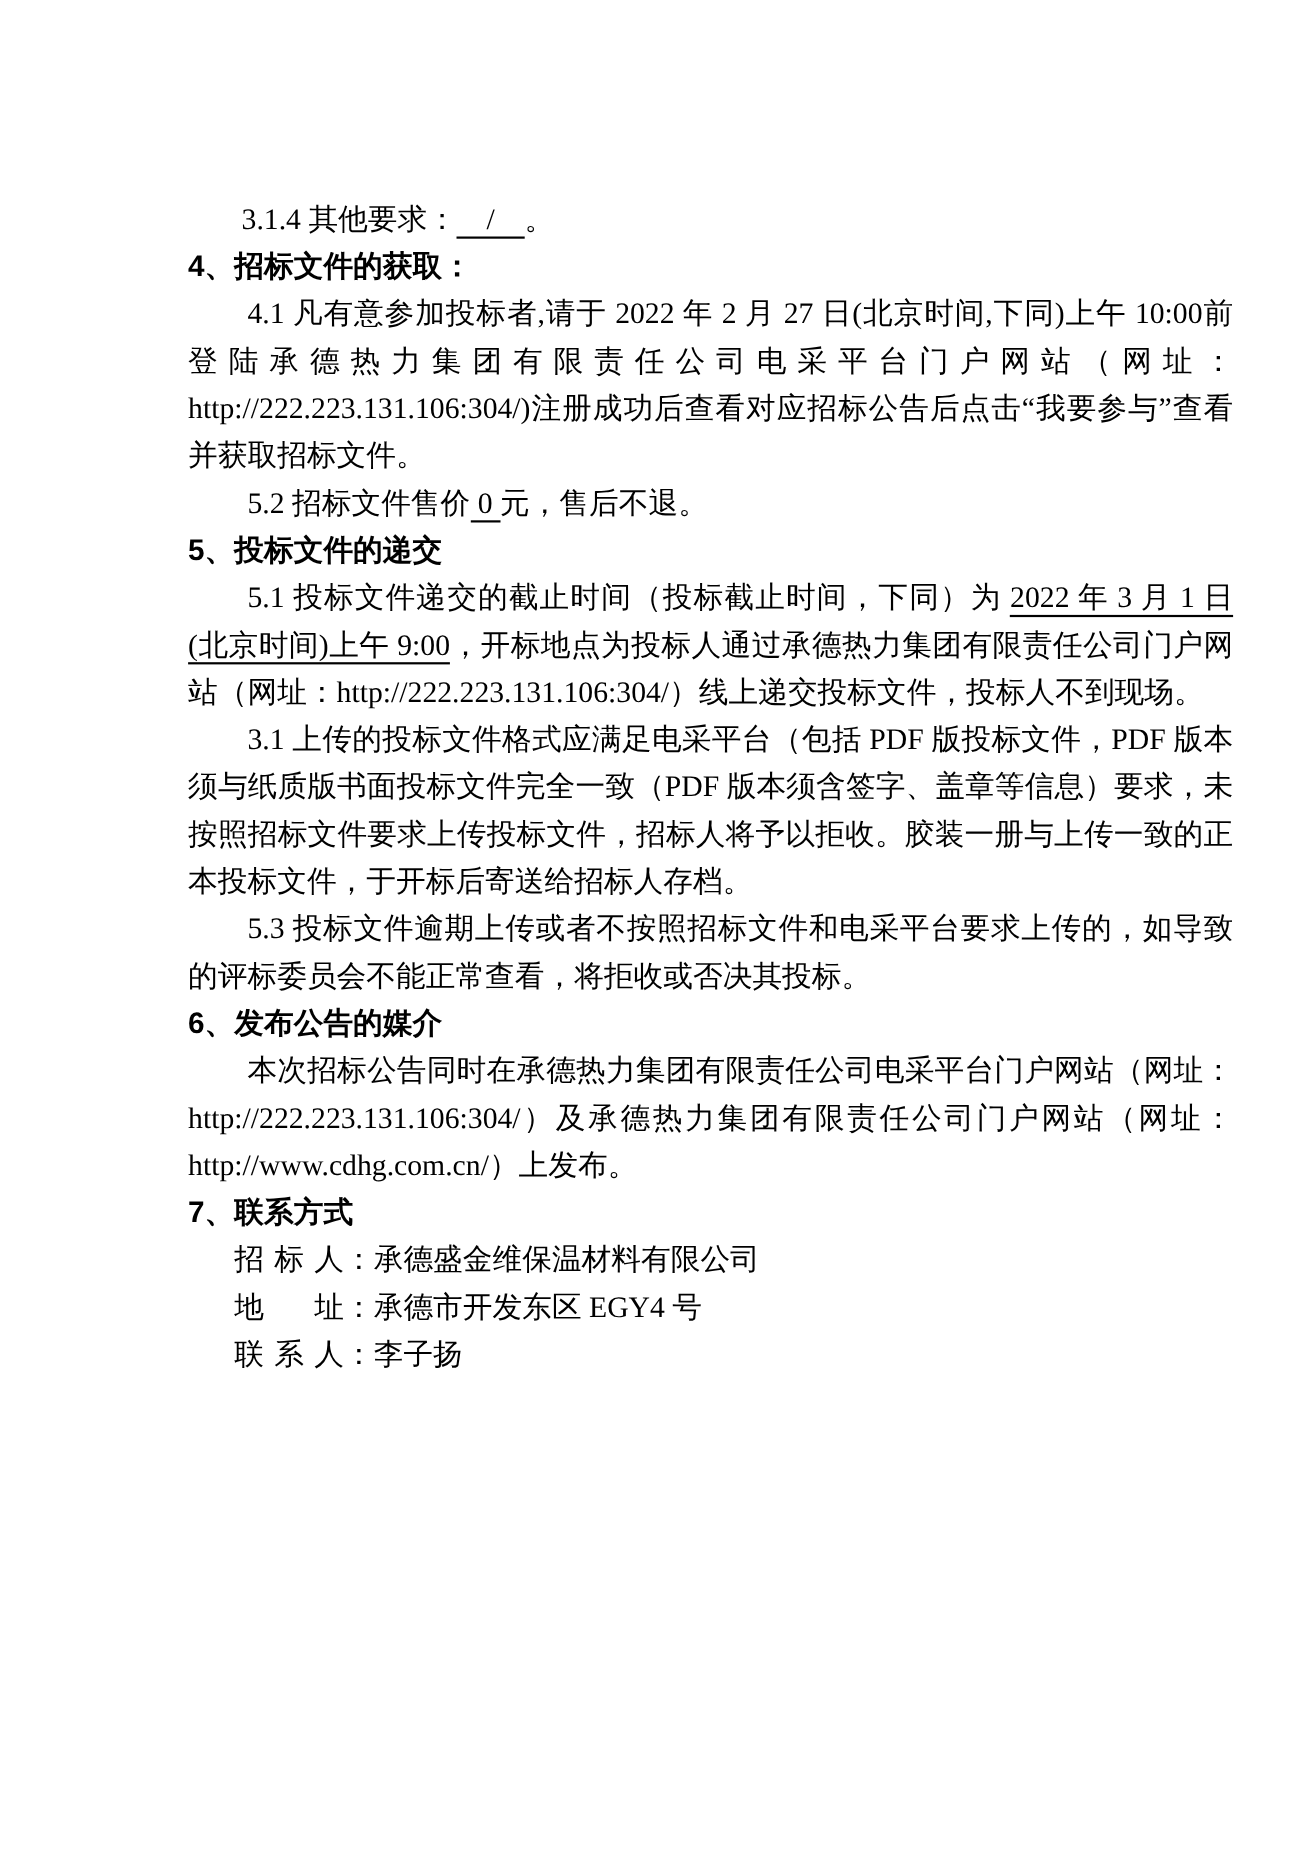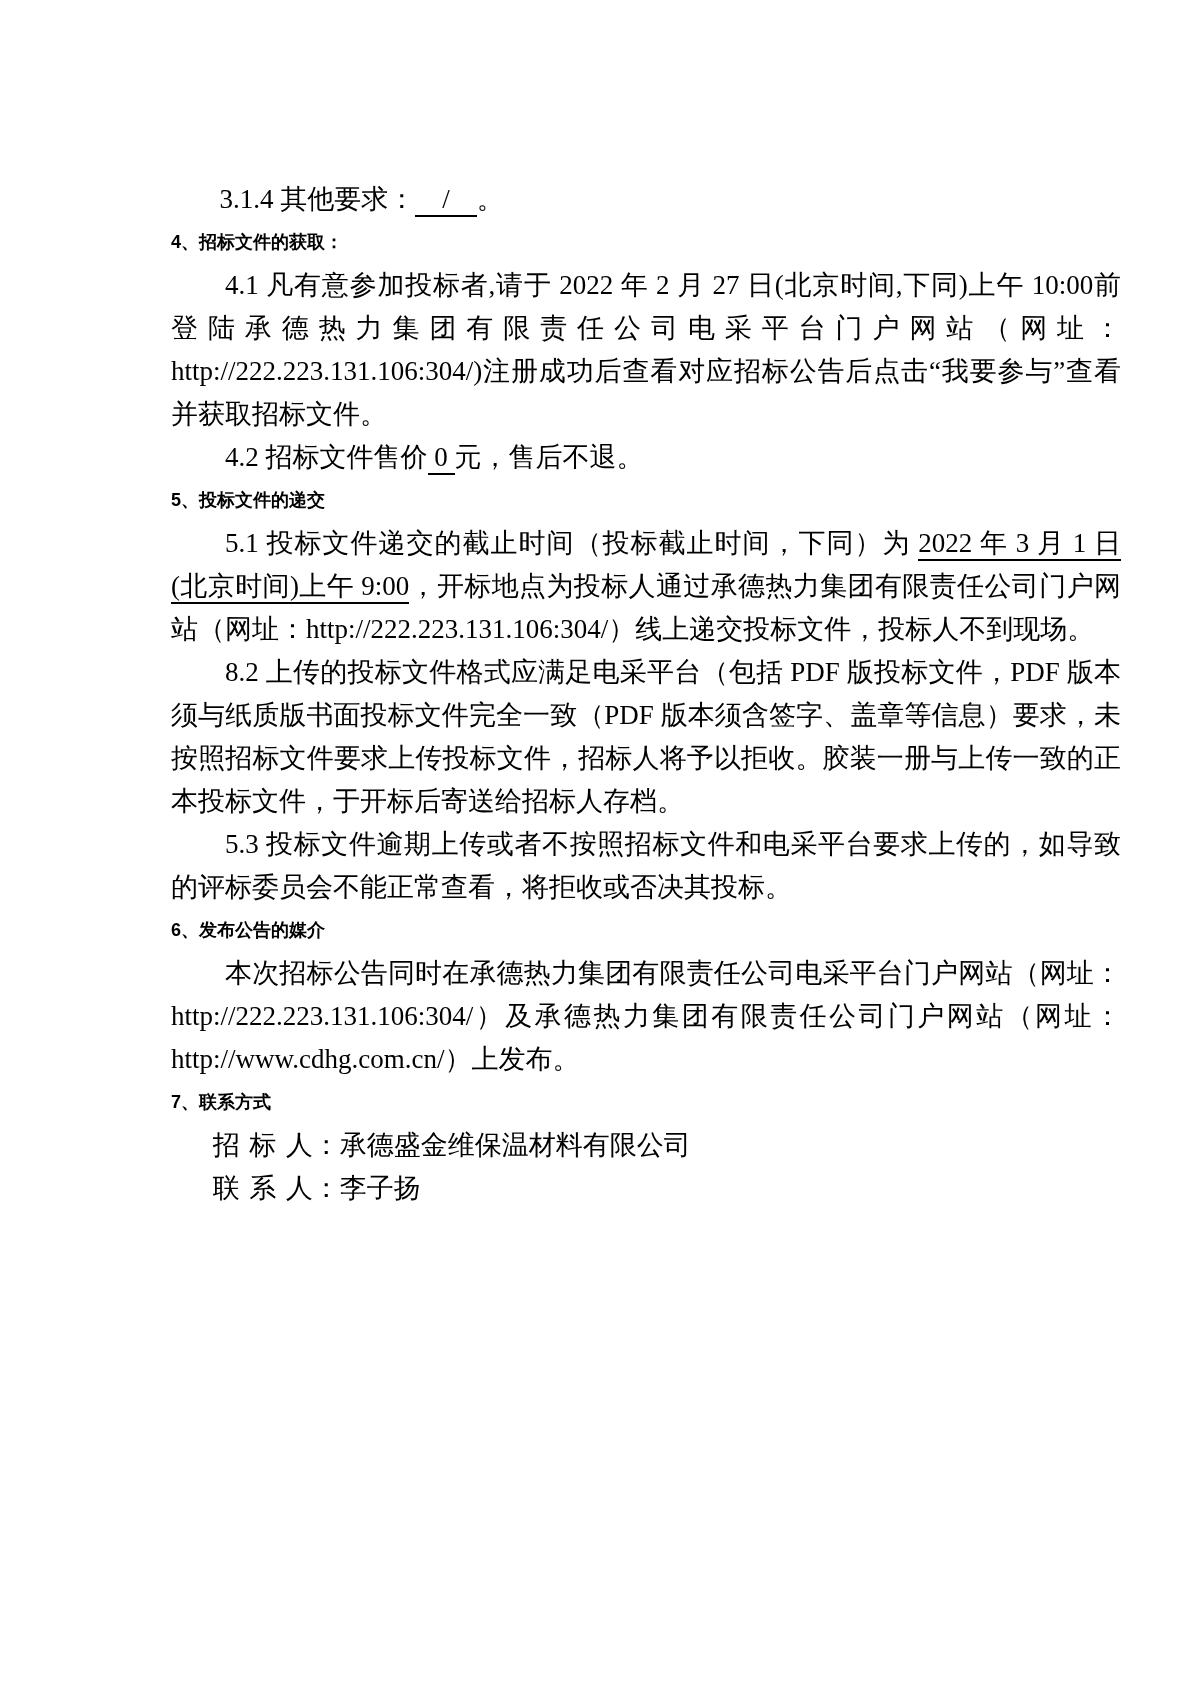--- a/index.html
+++ b/index.html
@@ -30,7 +30,7 @@
   .indent-body { text-indent: 2em; }    
   .hd {
     margin: 0;
-    font-size: 18px;
+    font-size: 27px;
     line-height: 43px;
     font-weight: 700;
     font-family: "Liberation Sans", "DejaVu Sans", sans-serif;

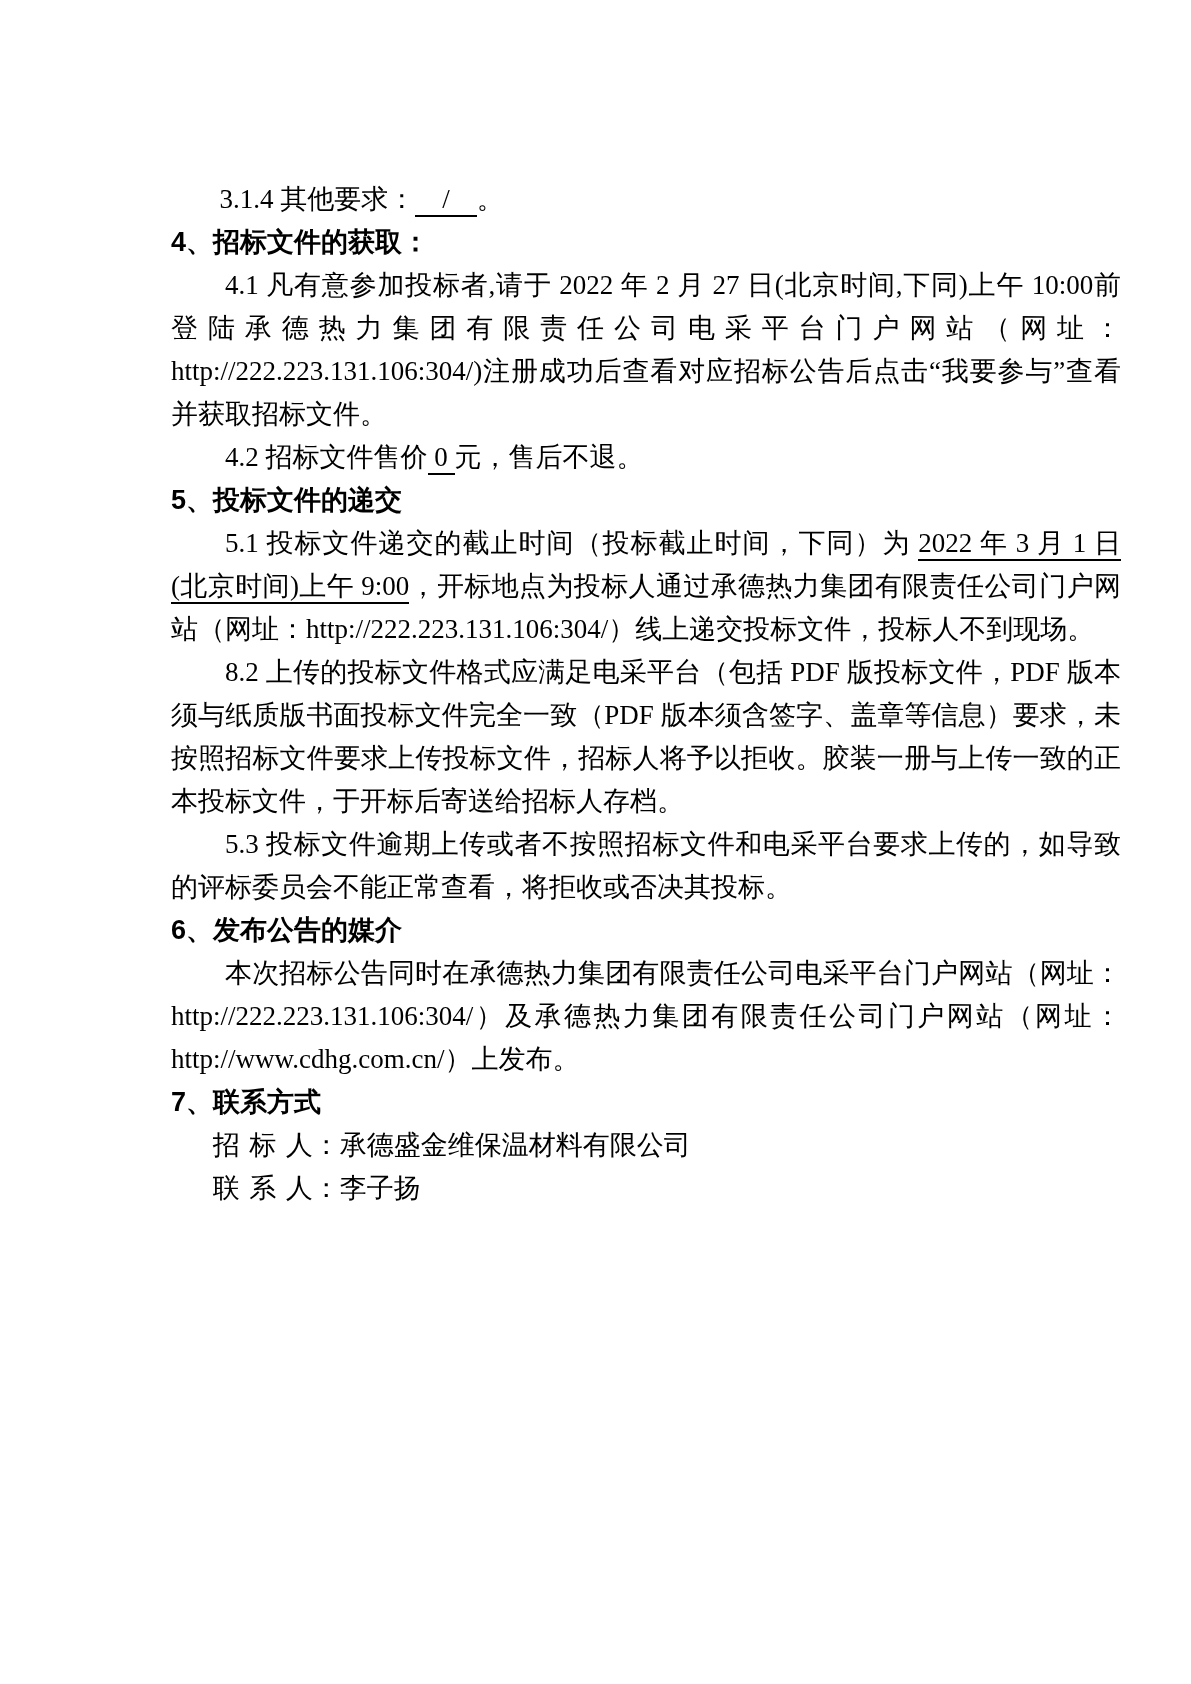--- a/index.html
+++ b/index.html
@@ -65,7 +65,7 @@
 
   <p class="para indent-body">4.1 凡有意参加投标者,请于 2022 年 2 月 27 日(北京时间,下同)上午 10:00前登陆承德热力集团有限责任公司电采平台门户网站（网址：http://222.223.131.106:304/)注册成功后查看对应招标公告后点击“我要参与”查看并获取招标文件。</p>
 
-  <p class="para indent-body"><span>4.2 招标文件售价</span><span class="u">&nbsp;0&nbsp;</span><span>元，售后不退。</span></p>
+  <p class="para indent-body"><span>5.2 招标文件售价</span><span class="u">&nbsp;0&nbsp;</span><span>元，售后不退。</span></p>
 
 
   <h2 class="hd">5、投标文件的递交</h2>

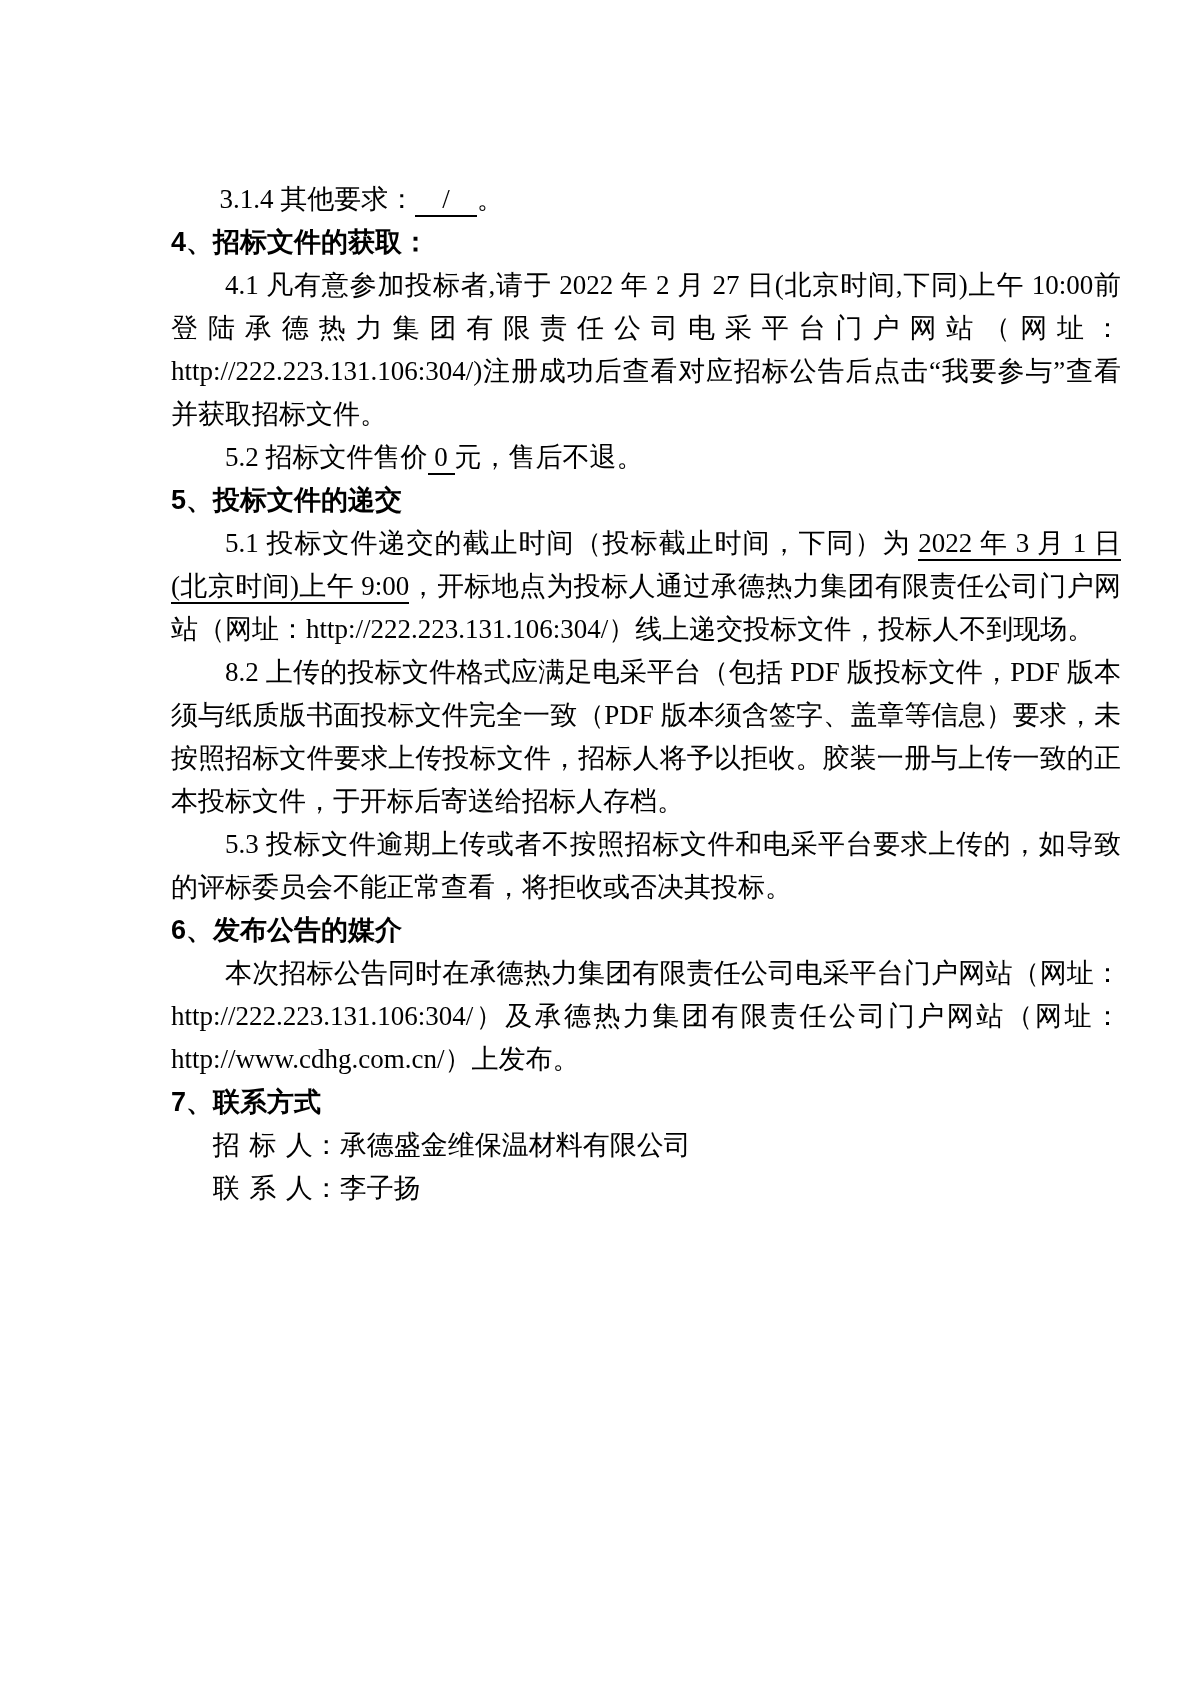--- a/index.html
+++ b/index.html
@@ -72,7 +72,7 @@
 
   <p class="para indent-body"><span>5.1 投标文件递交的截止时间（投标截止时间，下同）为 </span><span class="u">2022 年 3 月 1 日(北京时间)上午 9:00</span><span>，开标地点为投标人通过承德热力集团有限责任公司门户网站（网址：http://222.223.131.106:304/）线上递交投标文件，投标人不到现场。</span></p>
 
-  <p class="para indent-body">8.2 上传的投标文件格式应满足电采平台（包括 PDF 版投标文件，PDF 版本须与纸质版书面投标文件完全一致（PDF 版本须含签字、盖章等信息）要求，未按照招标文件要求上传投标文件，招标人将予以拒收。胶装一册与上传一致的正本投标文件，于开标后寄送给招标人存档。</p>
+  <p class="para indent-body">3.1 上传的投标文件格式应满足电采平台（包括 PDF 版投标文件，PDF 版本须与纸质版书面投标文件完全一致（PDF 版本须含签字、盖章等信息）要求，未按照招标文件要求上传投标文件，招标人将予以拒收。胶装一册与上传一致的正本投标文件，于开标后寄送给招标人存档。</p>
 
   <p class="para indent-body">5.3 投标文件逾期上传或者不按照招标文件和电采平台要求上传的，如导致的评标委员会不能正常查看，将拒收或否决其投标。</p>
 

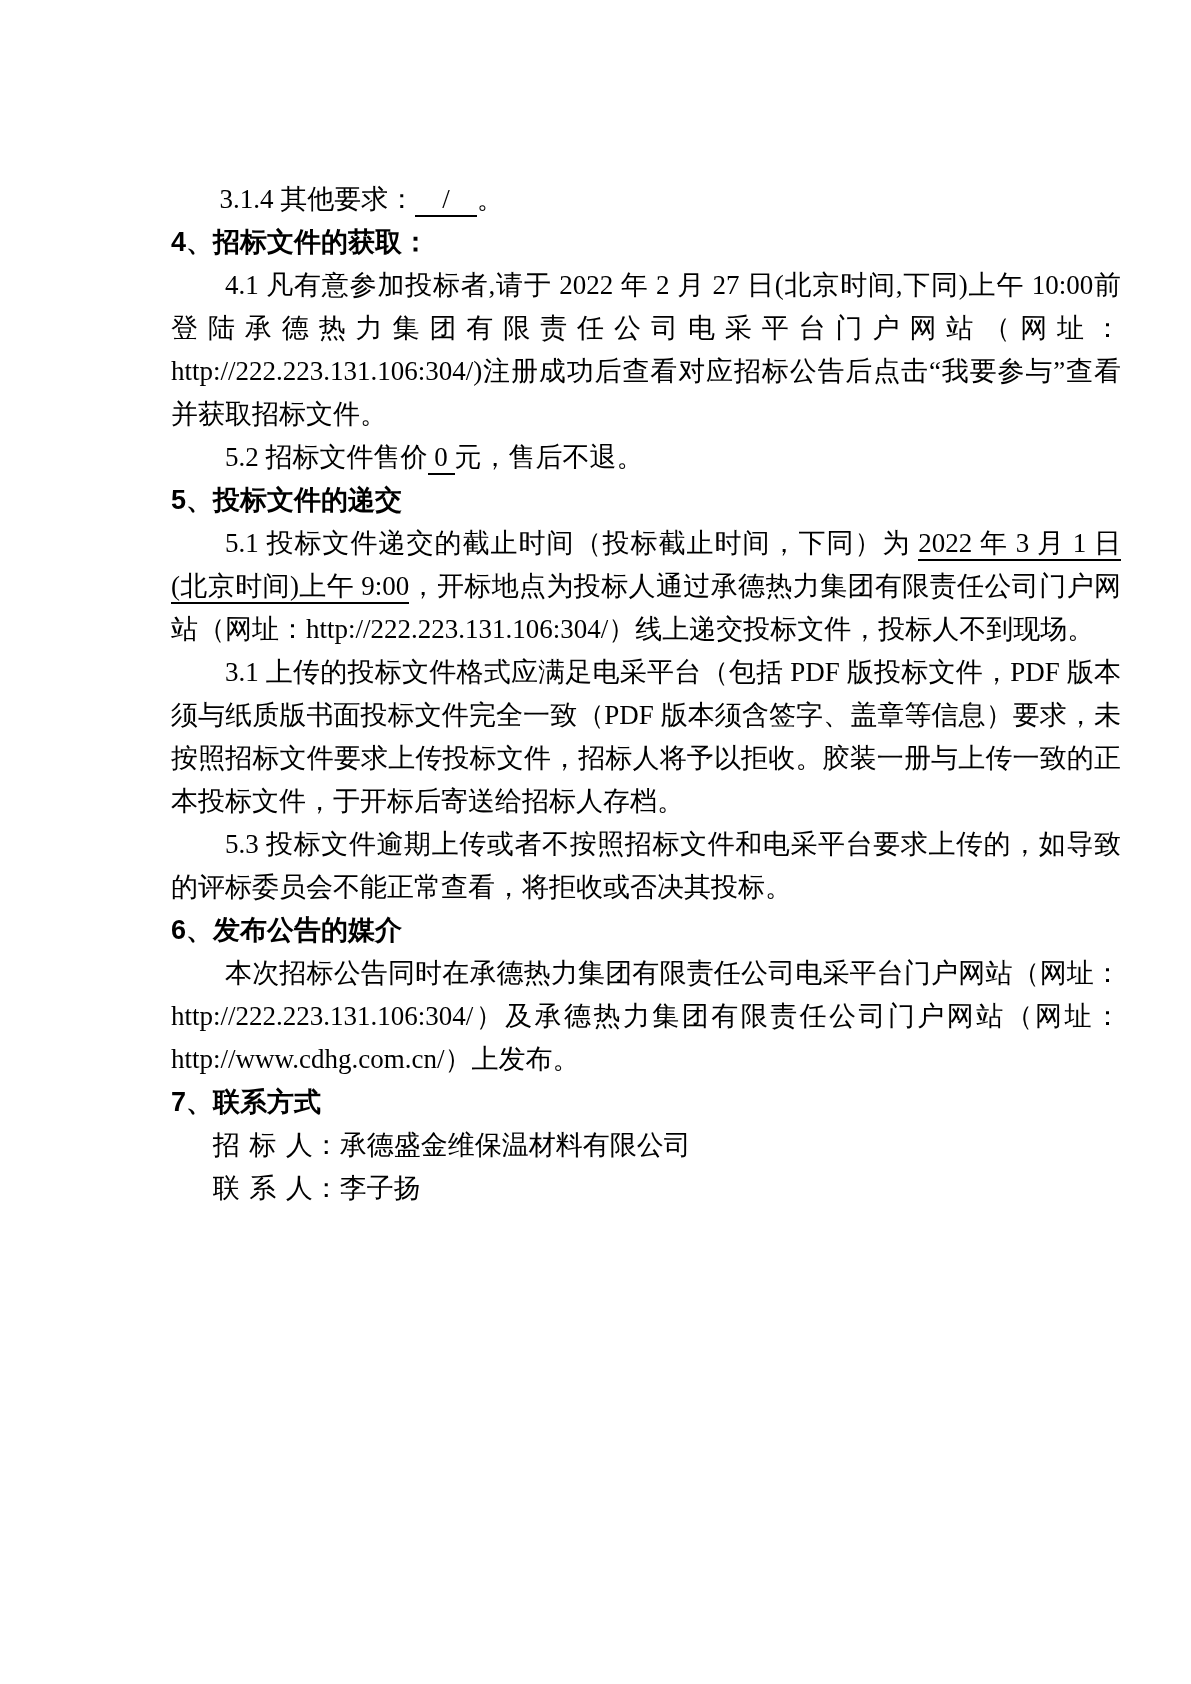--- a/index.html
+++ b/index.html
@@ -84,6 +84,7 @@
 
   <p class="para contact-row"><span class="c-label">招标人</span><span>：</span><span>承德盛金维保温材料有限公司</span></p>
 
+  <p class="para contact-row"><span class="c-label">地址</span><span>：</span><span>承德市开发东区 EGY4 号</span></p>
 
   <p class="para contact-row"><span class="c-label">联系人</span><span>：</span><span>李子扬</span></p>
 

